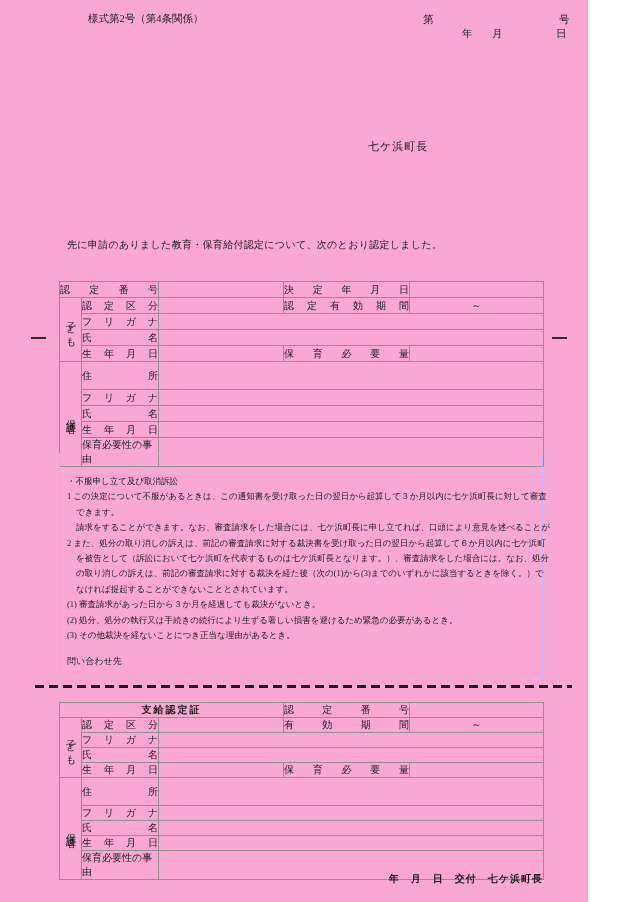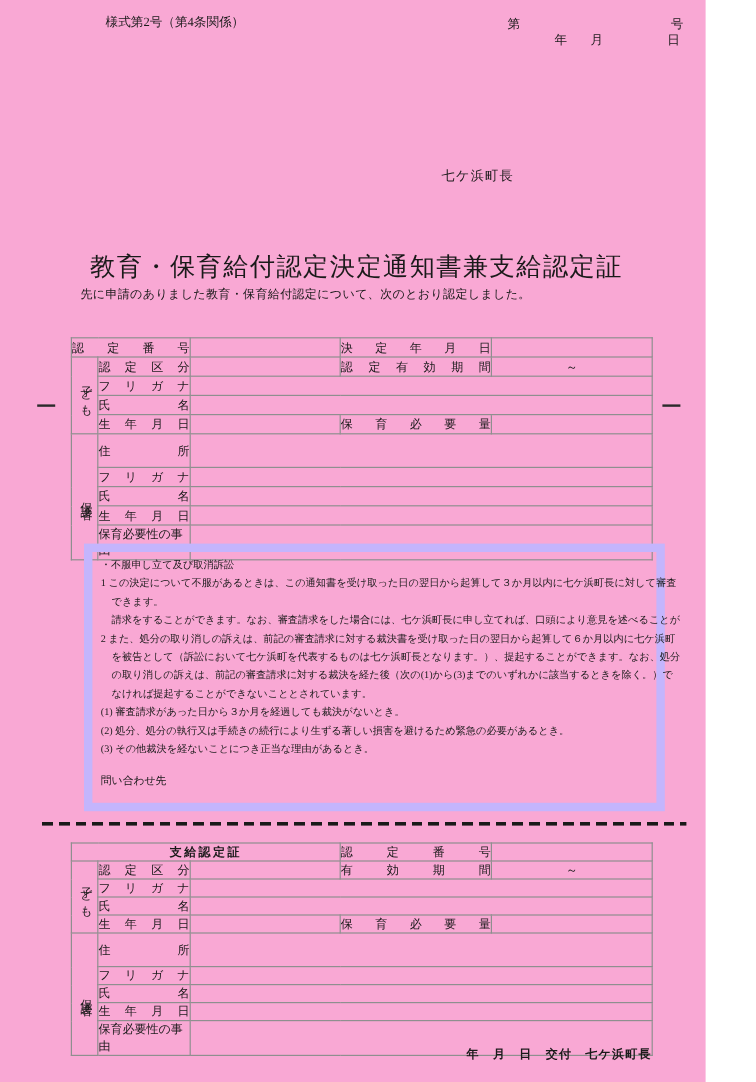--- a/index.html
+++ b/index.html
@@ -61,7 +61,6 @@
   <span class="abs date-d">日</span>
   <span class="abs mayor">七ケ浜町長</span>
 
-  <span class="abs title">教育・保育給付認定決定通知書兼支給認定証</span>
   <span class="abs subtitle">先に申請のありました教育・保育給付認定について、次のとおり認定しました。</span>
 
   <div class="fold fold-l"></div>

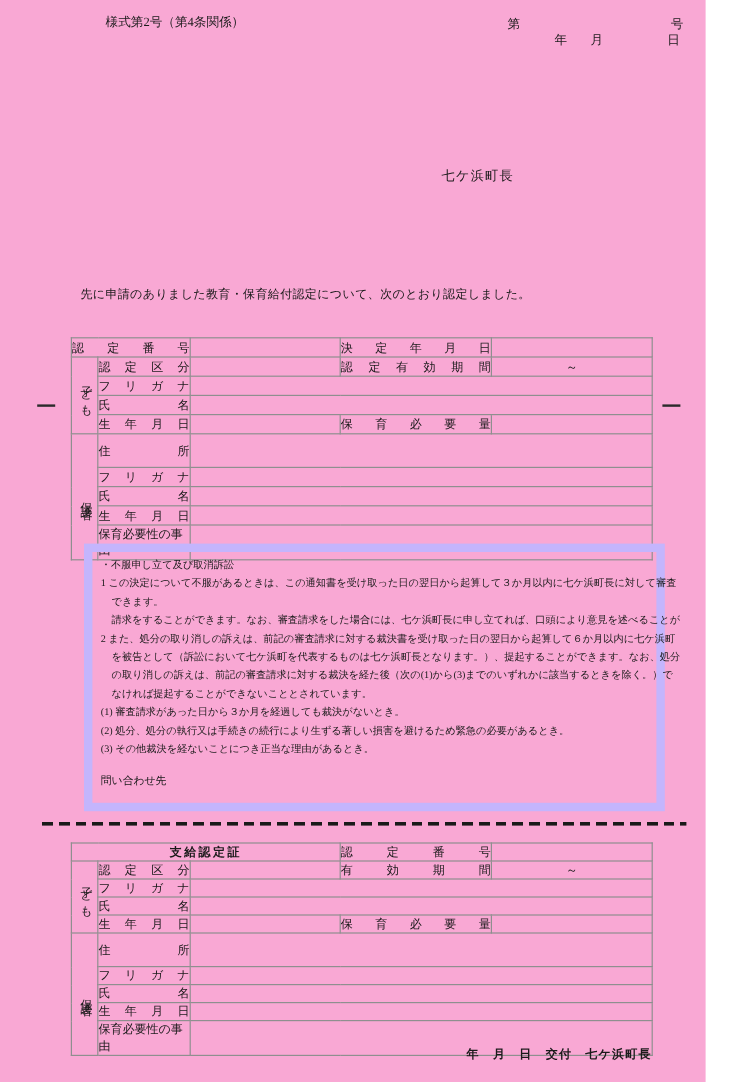--- a/index.html
+++ b/index.html
@@ -36,8 +36,8 @@
   td.ttl{text-align:center;font-weight:bold;font-size:12px;letter-spacing:2px;}
 
   
-  .notes{position:absolute;left:70px;top:453px;width:484px;height:223px;box-sizing:border-box;
-         border:7px solid #c4b5fd;font-size:8.5px;line-height:15.4px;padding:3px 5px 0 7px;}
+  .notes{position:absolute;left:59px;top:453px;width:484px;height:223px;box-sizing:border-box;
+         border:1px solid #c4b5fd;font-size:8.5px;line-height:15.4px;padding:20px 5px 0 7px;}
   .notes div{white-space:nowrap;}
   .notes .ind{margin-left:9px;}
   .contact{margin-top:11px;font-size:9px;}

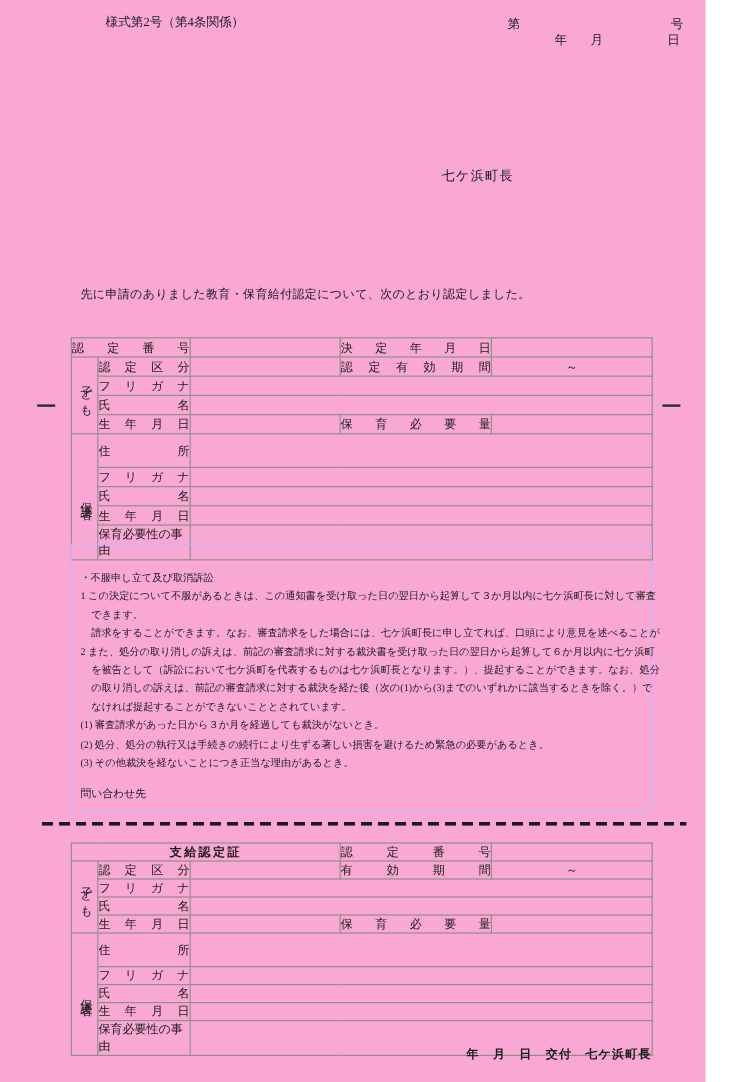--- a/index.html
+++ b/index.html
@@ -132,7 +132,7 @@
     <div class="ind">できます。</div>
     <div class="ind">請求をすることができます。なお、審査請求をした場合には、七ケ浜町長に申し立てれば、口頭により意見を述べることが</div>
     <div>2 また、処分の取り消しの訴えは、前記の審査請求に対する裁決書を受け取った日の翌日から起算して６か月以内に七ケ浜町</div>
-    <div class="ind">を被告として（訴訟において七ケ浜町を代表するものは七ケ浜町長となります。）、提起することができます。なお、処分</div>
+    <div class="ind">を被告として（訴訟において七ケ浜町を代表するものは七ケ浜町長となります。）、審査請求をした場合には。なお、処分</div>
     <div class="ind">の取り消しの訴えは、前記の審査請求に対する裁決を経た後（次の(1)から(3)までのいずれかに該当するときを除く。）で</div>
     <div class="ind">なければ提起することができないこととされています。</div>
     <div>(1) 審査請求があった日から３か月を経過しても裁決がないとき。</div>

